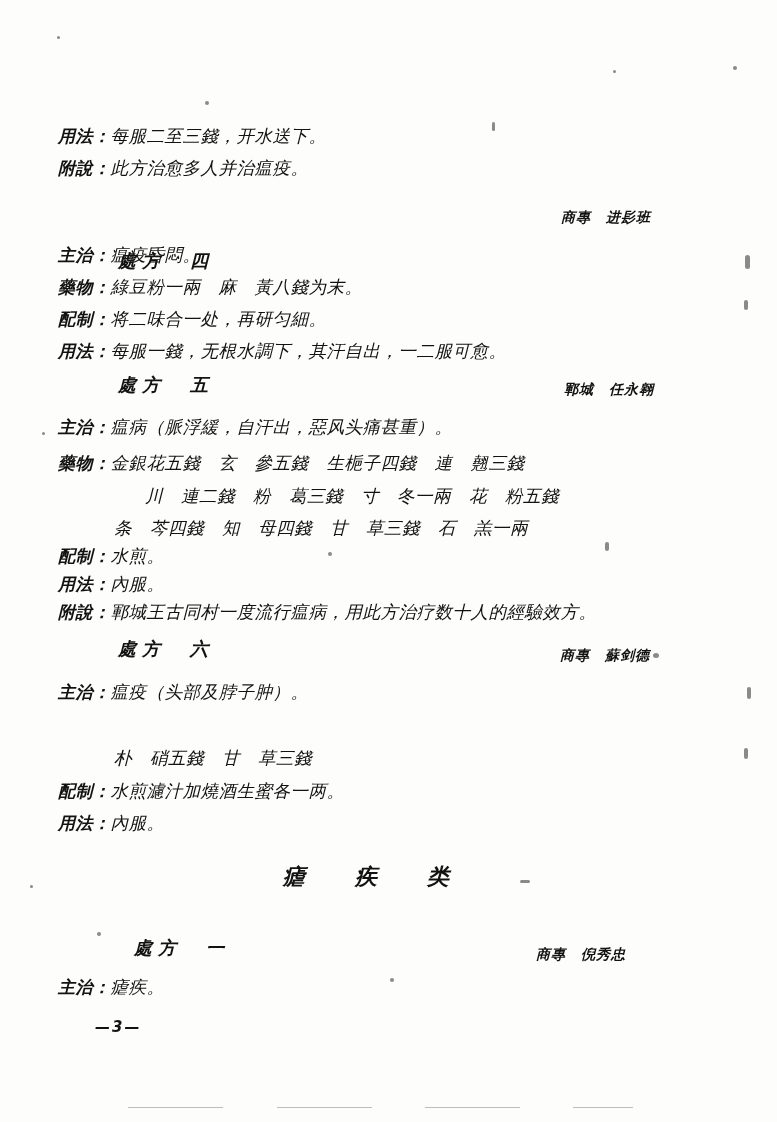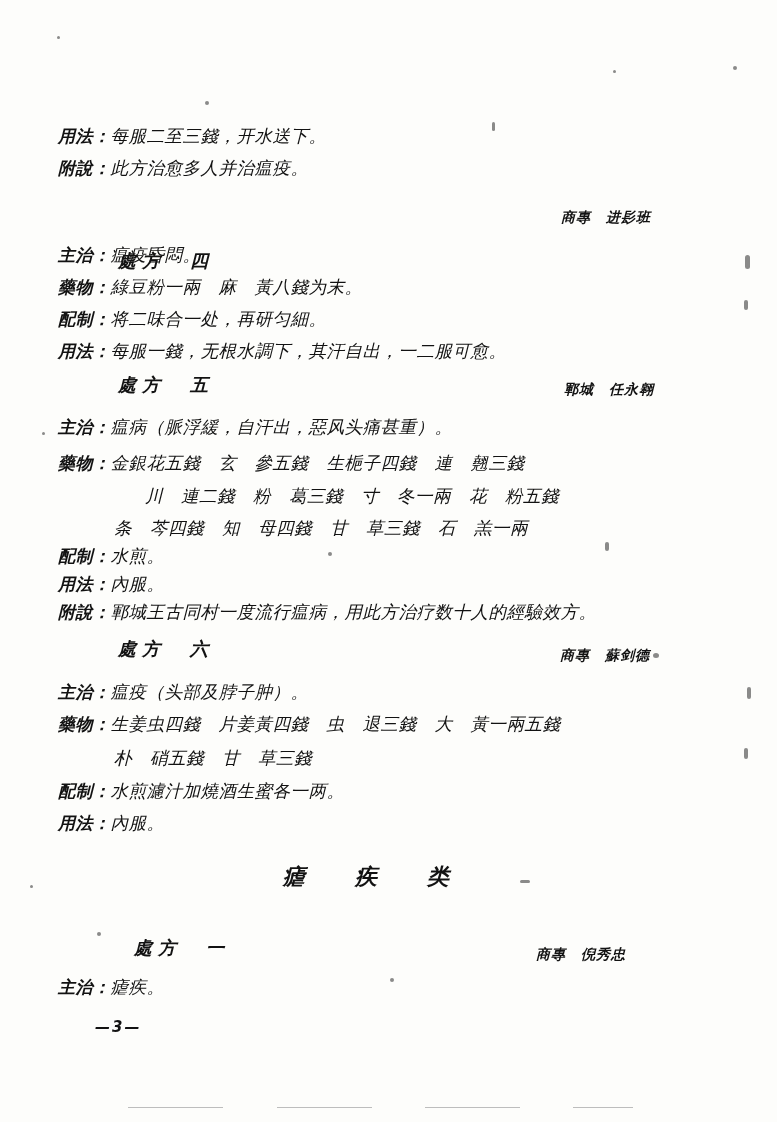--- a/index.html
+++ b/index.html
@@ -154,9 +154,6 @@
     <div class="line" style="left:58px;top:682px;">
       <span class="lbl">主治：</span><span class="bodytext">瘟疫（头部及脖子肿）。</span>
     </div>
-    <div class="line" style="left:58px;top:714px;">
-      <span class="lbl">藥物：</span><span class="bodytext">生姜虫四錢　片姜黃四錢　虫　退三錢　大　黃一兩五錢</span>
-    </div>
     <div class="line" style="left:114px;top:748px;">
       <span class="bodytext">朴　硝五錢　甘　草三錢</span>
     </div>

